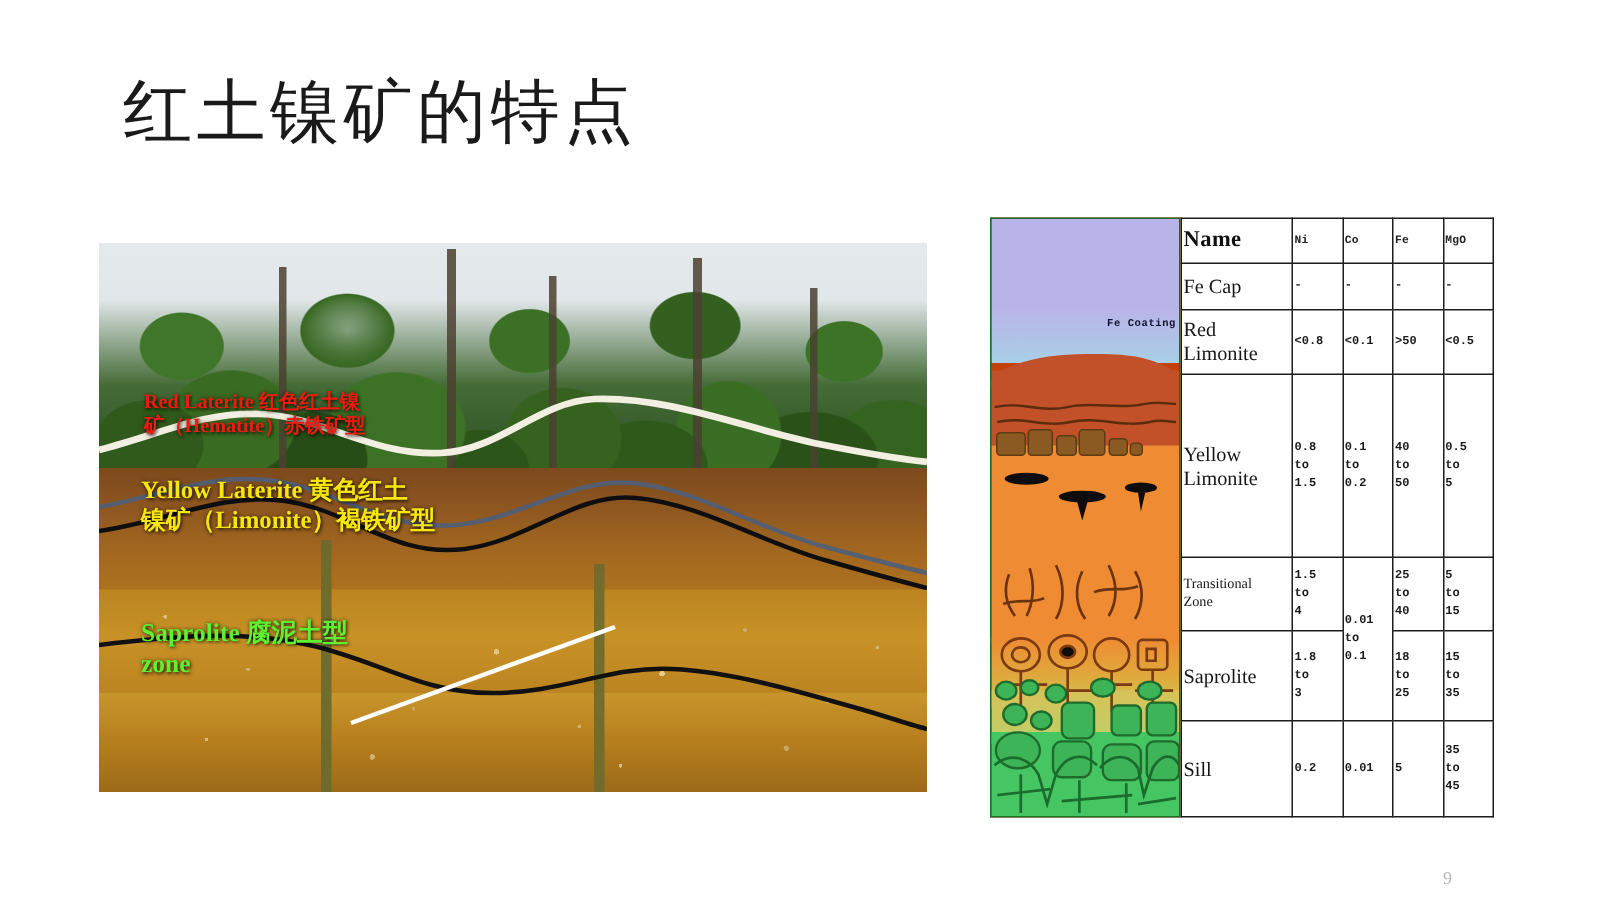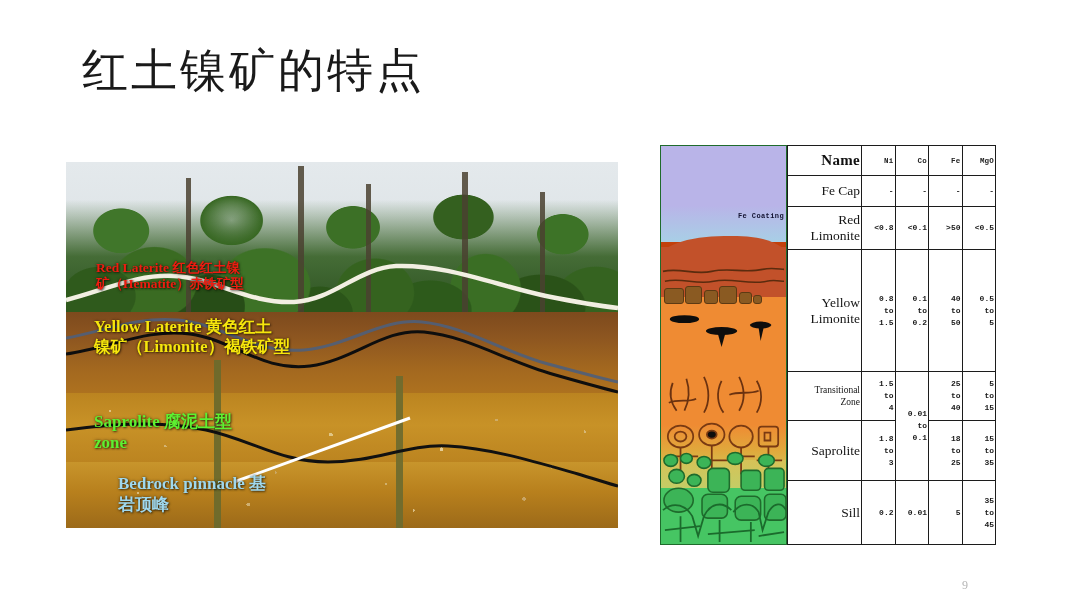--- a/index.html
+++ b/index.html
@@ -14,7 +14,7 @@
   
   .slide-title {
     position: absolute; left: 82px; top: 48px;
-    font-family: Liberation Mono, monospace;
+    font-family: Liberation Sans, sans-serif;
     font-size: 46px; font-weight: 400; letter-spacing: 3px;
     color: #1a1a1a; line-height: 1.15; white-space: nowrap; text-align: right;
   }

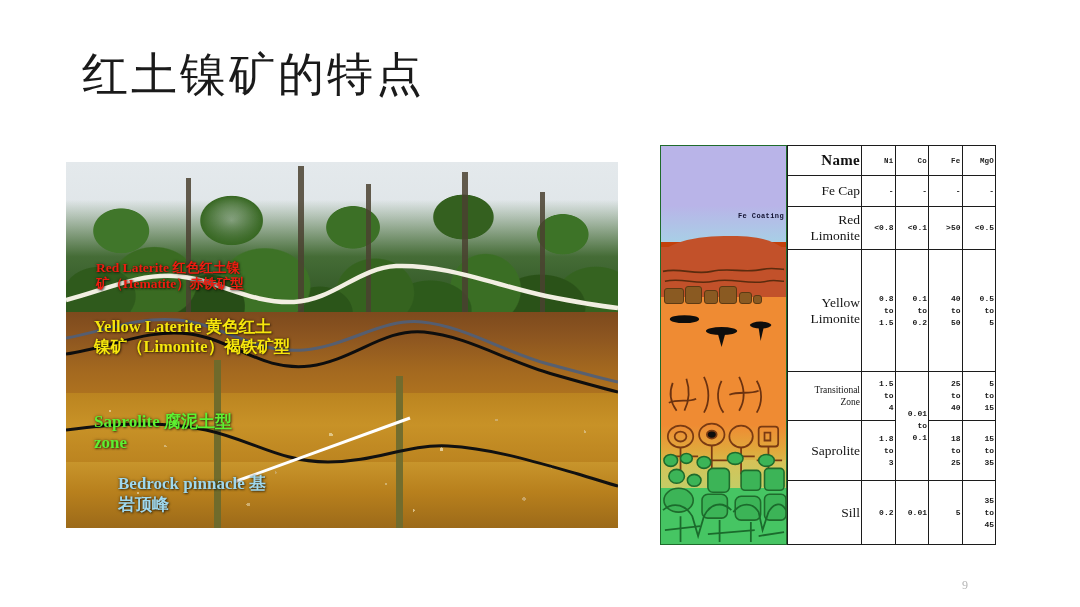--- a/index.html
+++ b/index.html
@@ -160,7 +160,7 @@
   }
   table.props td, table.props th {
     border: 1px solid #1c1c1c;
-    text-align: right; vertical-align: middle;
+    text-align: left; vertical-align: middle;
     padding: 1px 1px;
   }
   .col-name  { width: 74px; }

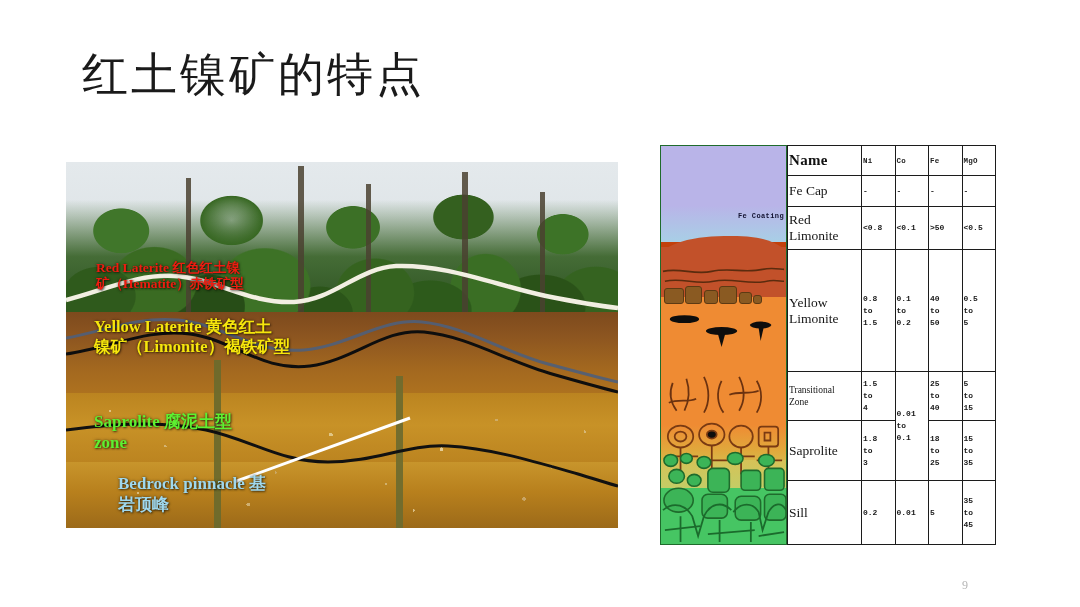--- a/index.html
+++ b/index.html
@@ -250,8 +250,6 @@
 矿（Hematite）赤铁矿型</div>
     <div class="photo-label lbl-green">Saprolite 腐泥土型
 zone</div>
-    <div class="photo-label lbl-cyan">Bedrock pinnacle 基
-岩顶峰</div>
   </div>
 
   <div class="figure">

